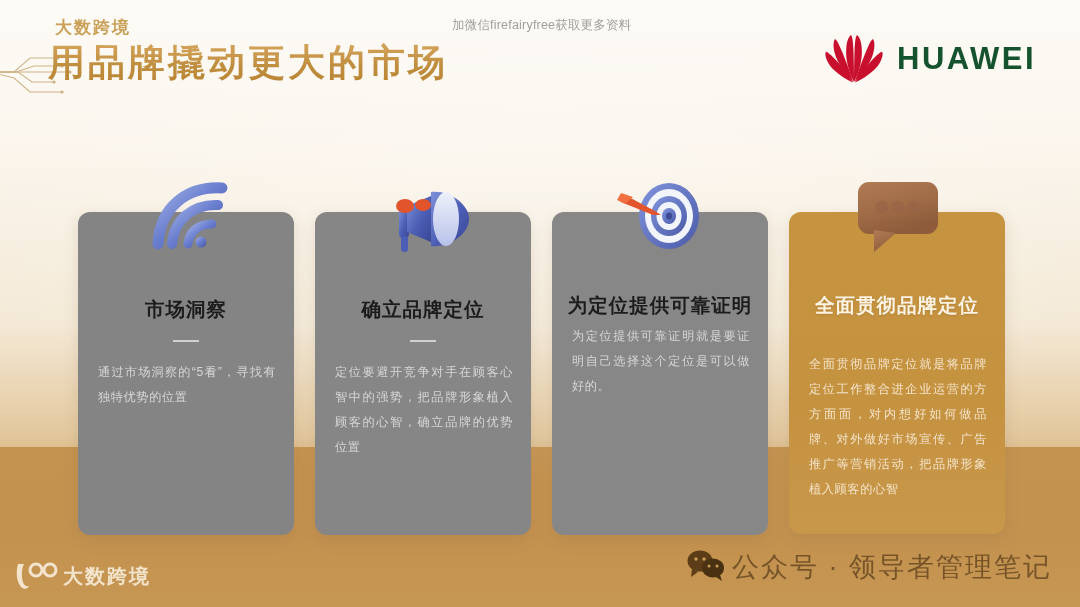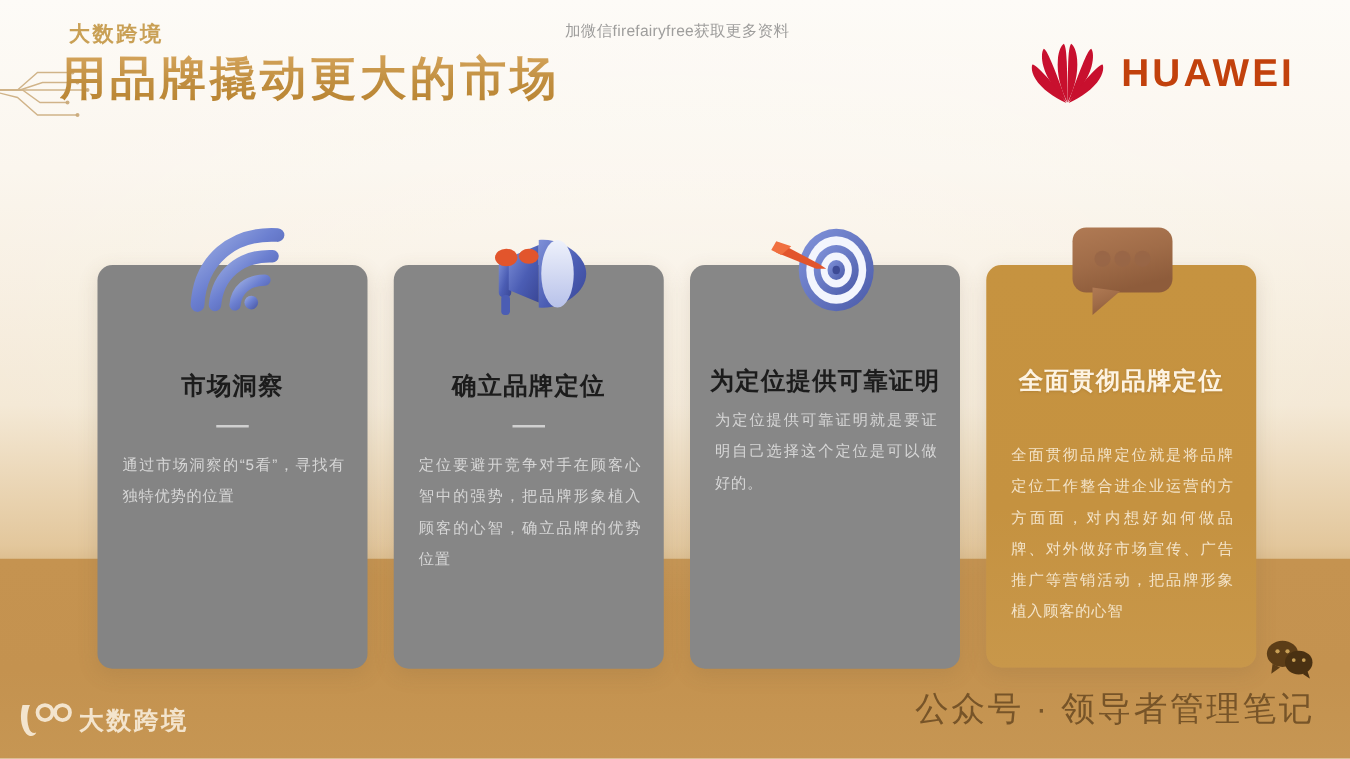--- a/index.html
+++ b/index.html
@@ -50,7 +50,7 @@
   }
   .hw-mark{ width:58px; height:50px; }
   .hw-word{
-    font-size:31px; font-weight:700; color:#c2410c;
+    font-size:31px; font-weight:700; color:#14532d;
     letter-spacing:2.5px;
   }
 

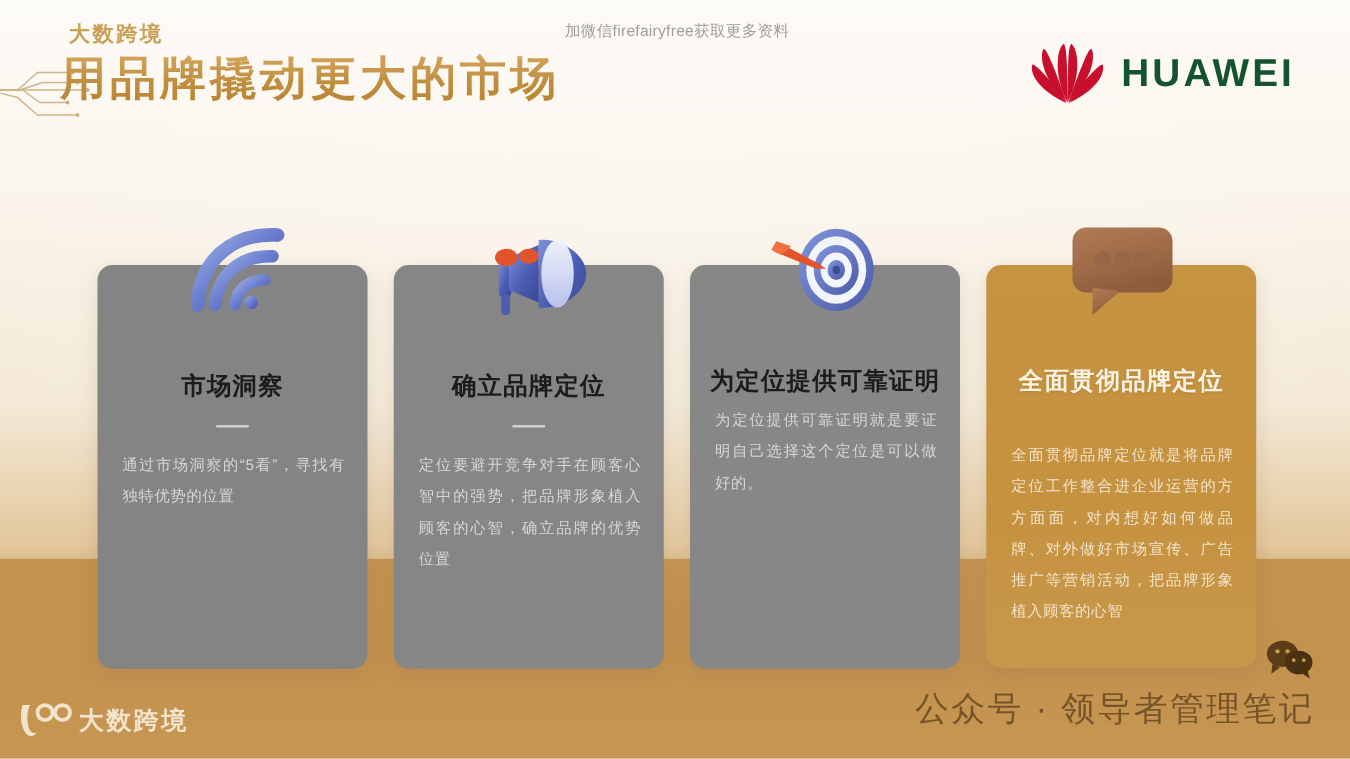--- a/index.html
+++ b/index.html
@@ -108,7 +108,7 @@
   
   .wm-bottom{
     position:absolute; right:28px; bottom:22px;
-    display:flex; align-items:flex-end; gap:6px;flex-direction:column;
+    display:flex; align-items:flex-start; gap:6px;
   }
   .wm-bottom .label{
     font-size:27px; font-weight:500; color:#6a4a22; opacity:.85;

